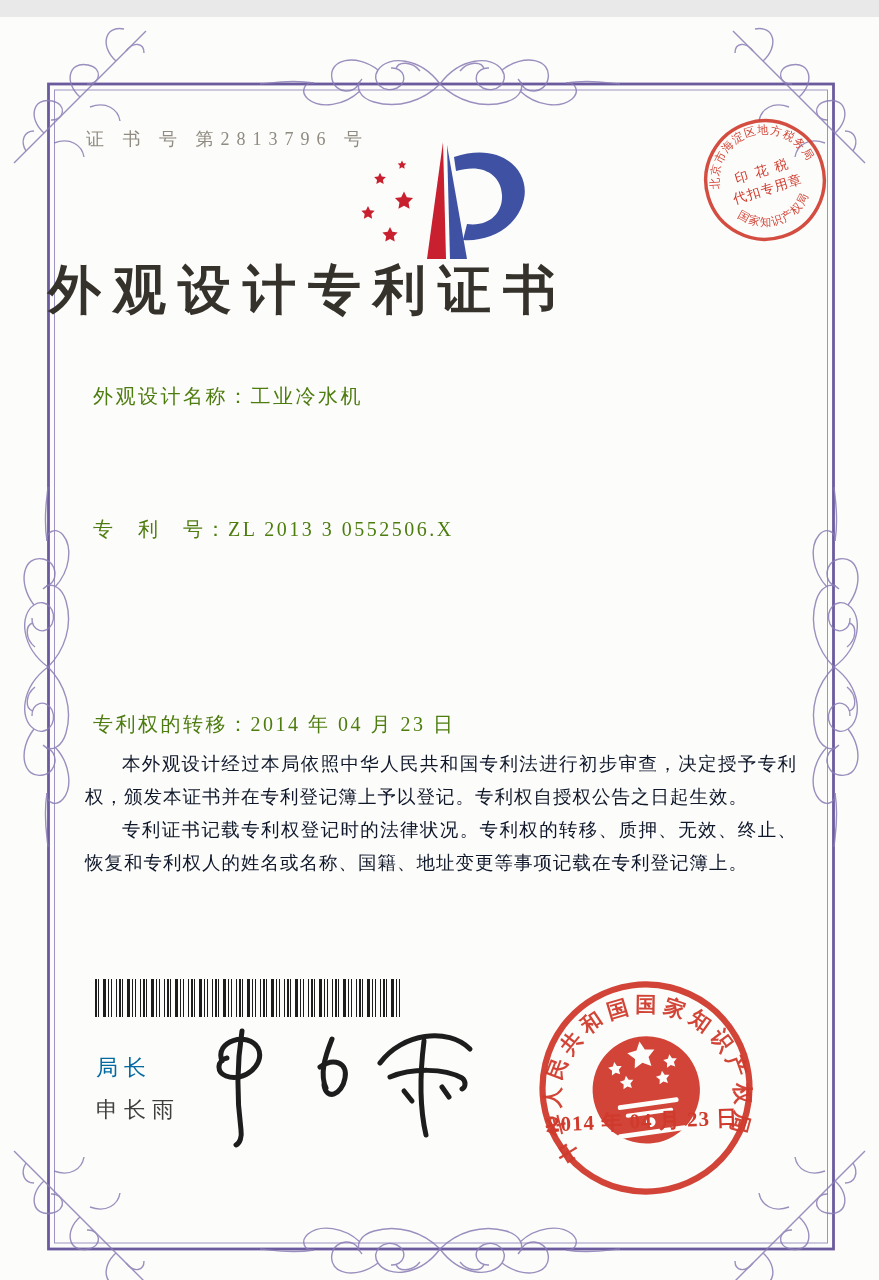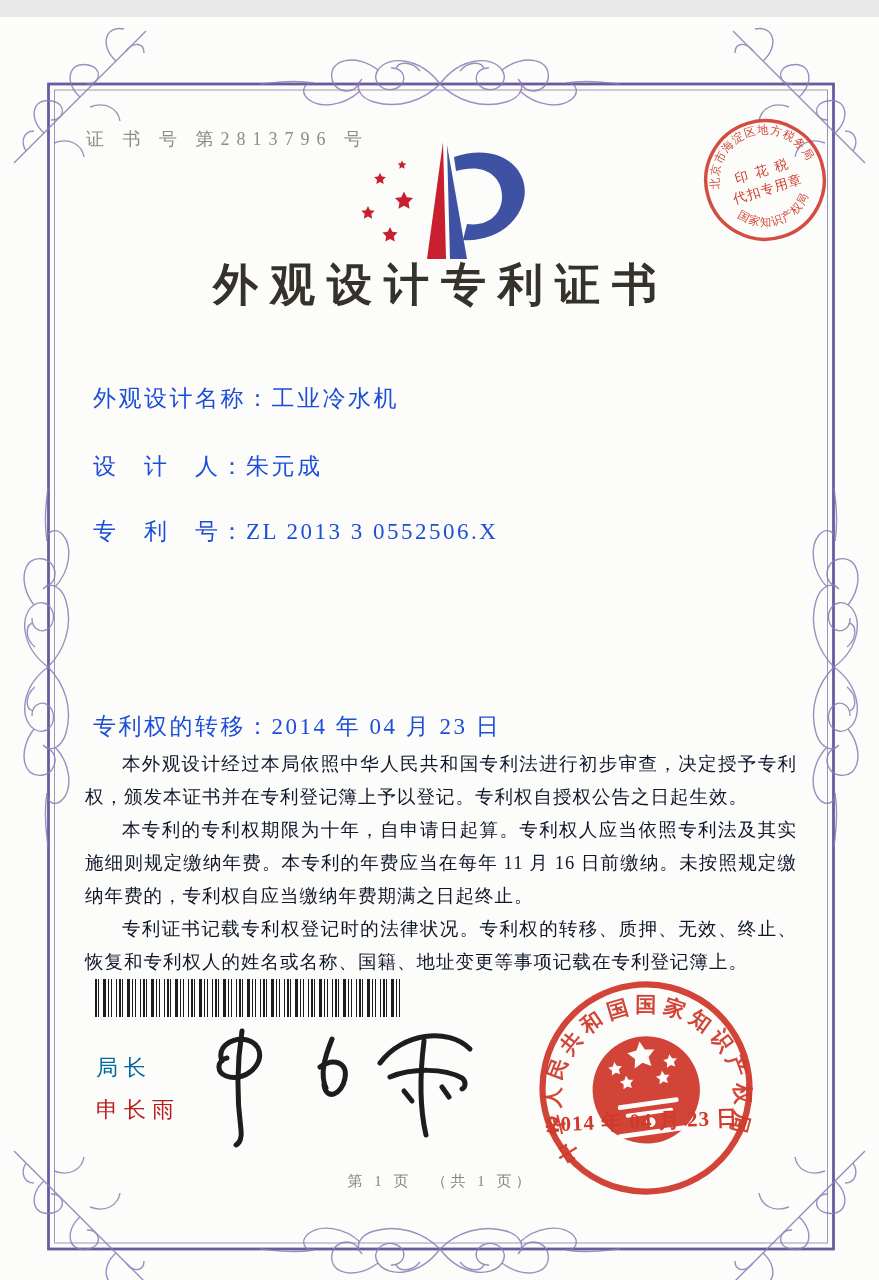--- a/index.html
+++ b/index.html
@@ -19,8 +19,8 @@
   }
   .logo-wrap{left:346px;top:122px;width:196px;height:124px;}
   .title{
-    left:48px;top:238px;width:786px;text-align:center;
-    font-size:45px;font-weight:bold;letter-spacing:12px;color:#35322c;
+    left:48px;top:238px;width:786px;
+    font-size:53px;font-weight:bold;letter-spacing:12px;color:#35322c;
     white-space:nowrap;
   }
   .tax-seal{left:686px;top:84px;width:158px;height:158px;transform:rotate(-17deg);}

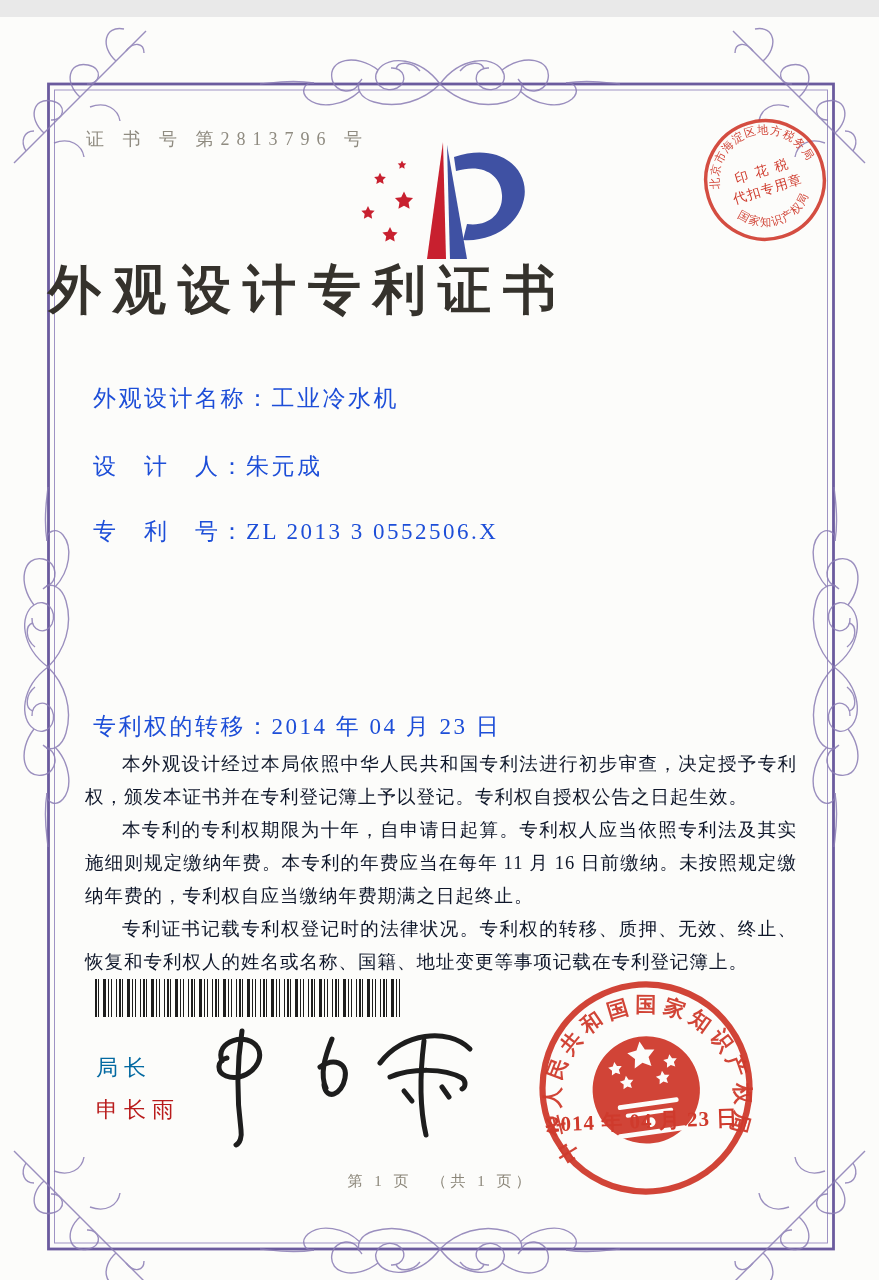--- a/index.html
+++ b/index.html
@@ -26,7 +26,7 @@
   .tax-seal{left:686px;top:84px;width:158px;height:158px;transform:rotate(-17deg);}
   
   .field{
-    left:93px;font-size:23px;color:#1d4ed8;letter-spacing:2.5px;white-space:nowrap;
+    left:93px;font-size:20px;color:#4d7c0f;letter-spacing:2.5px;white-space:nowrap;
   }
   .f0{top:366px}.f1{top:434px}.f2{top:499px}.f3{top:564px}.f4{top:629px}.f5{top:694px}
   

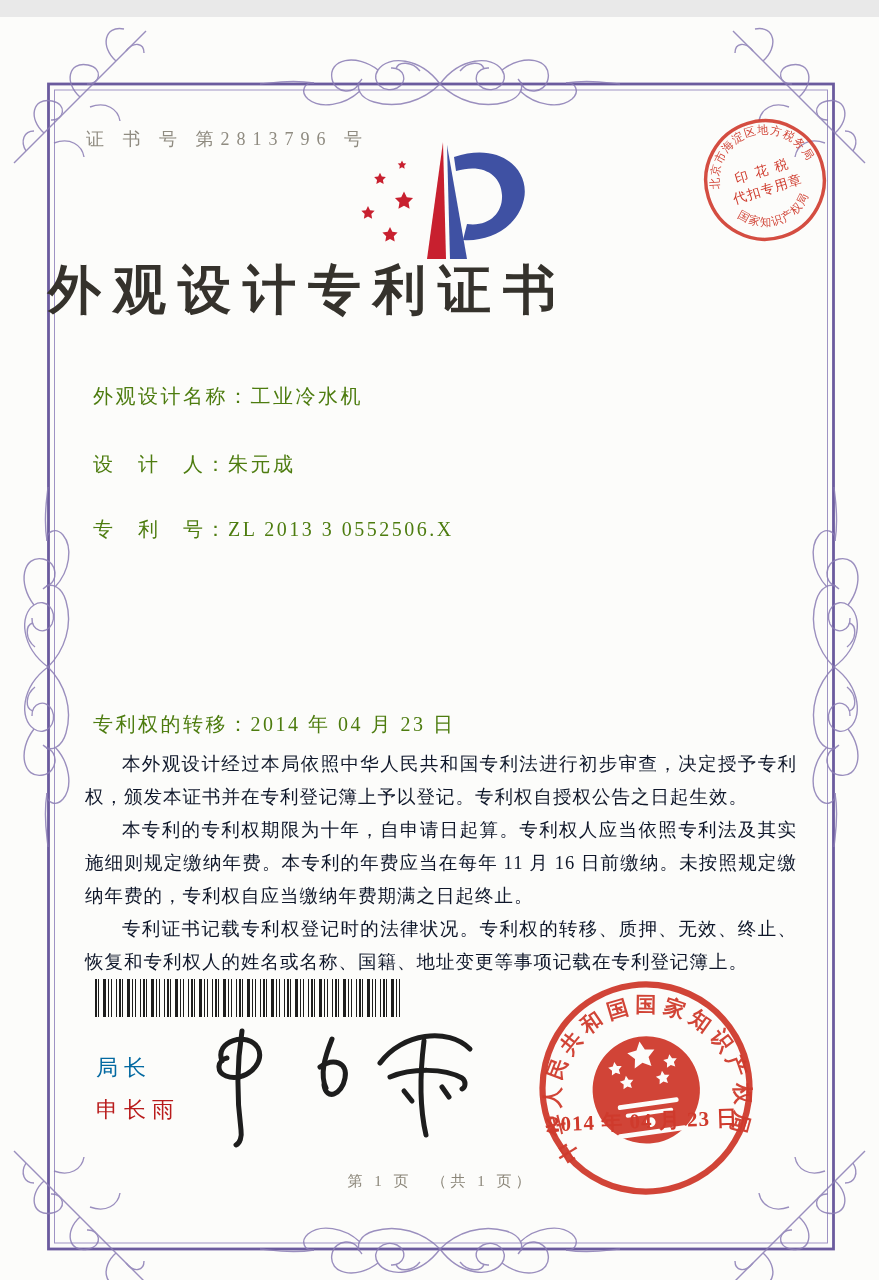--- a/index.html
+++ b/index.html
@@ -149,7 +149,6 @@
   <div class="abs title">外观设计专利证书</div>
 
   <div class="abs field f0"><span>外观设计名称：</span><span>工业冷水机</span></div>
-  <div class="abs field f1"><span>设　计　人：</span><span>朱元成</span></div>
   <div class="abs field f2"><span>专　利　号：</span><span>ZL 2013 3 0552506.X</span></div>
   <div class="abs field f5"><span>专利权的转移：</span><span>2014 年 04 月 23 日</span></div>
 

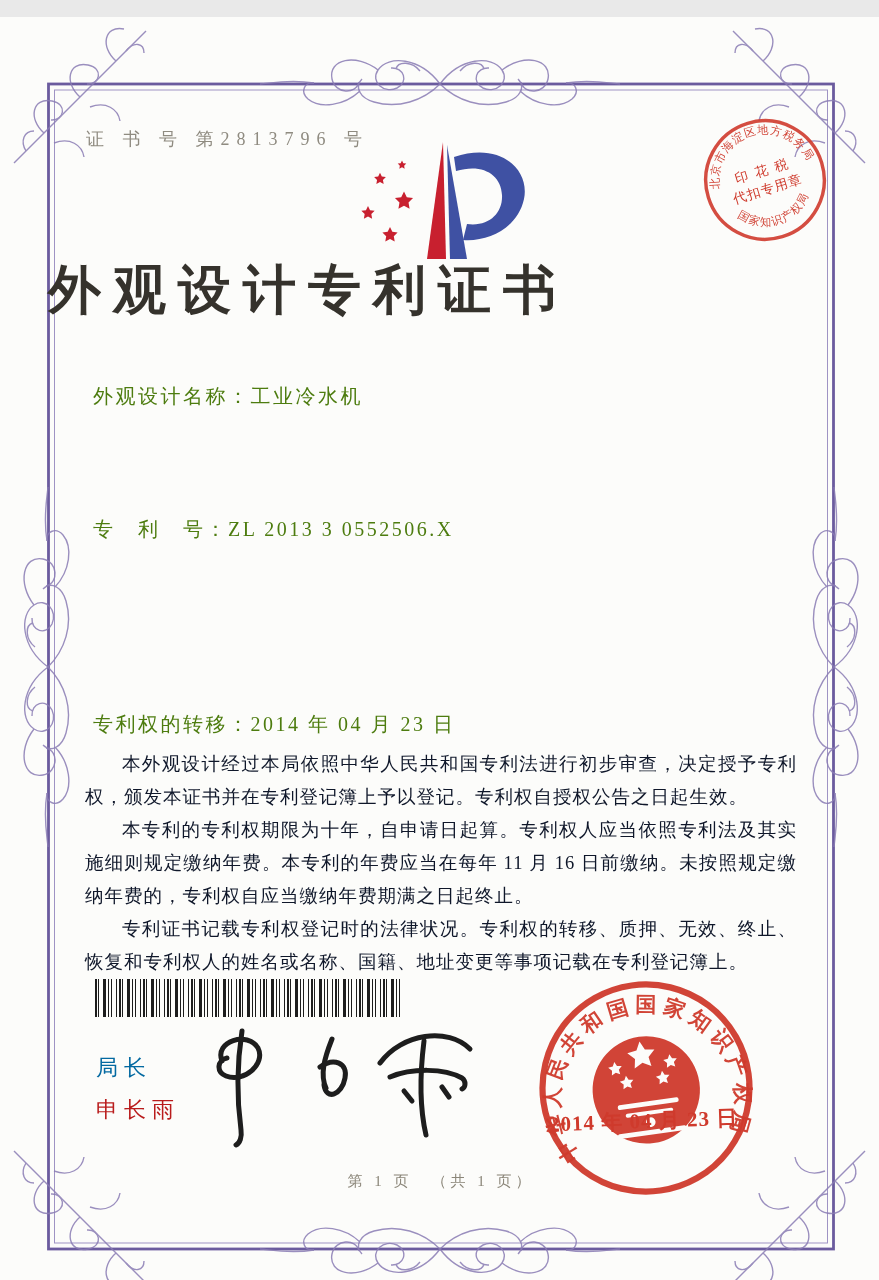--- a/index.html
+++ b/index.html
@@ -154,7 +154,6 @@
 
   <div class="abs body-text">
     <p>本外观设计经过本局依照中华人民共和国专利法进行初步审查，决定授予专利权，颁发本证书并在专利登记簿上予以登记。专利权自授权公告之日起生效。</p>
-    <p>本专利的专利权期限为十年，自申请日起算。专利权人应当依照专利法及其实施细则规定缴纳年费。本专利的年费应当在每年 11 月 16 日前缴纳。未按照规定缴纳年费的，专利权自应当缴纳年费期满之日起终止。</p>
     <p>专利证书记载专利权登记时的法律状况。专利权的转移、质押、无效、终止、恢复和专利权人的姓名或名称、国籍、地址变更等事项记载在专利登记簿上。</p>
   </div>
 

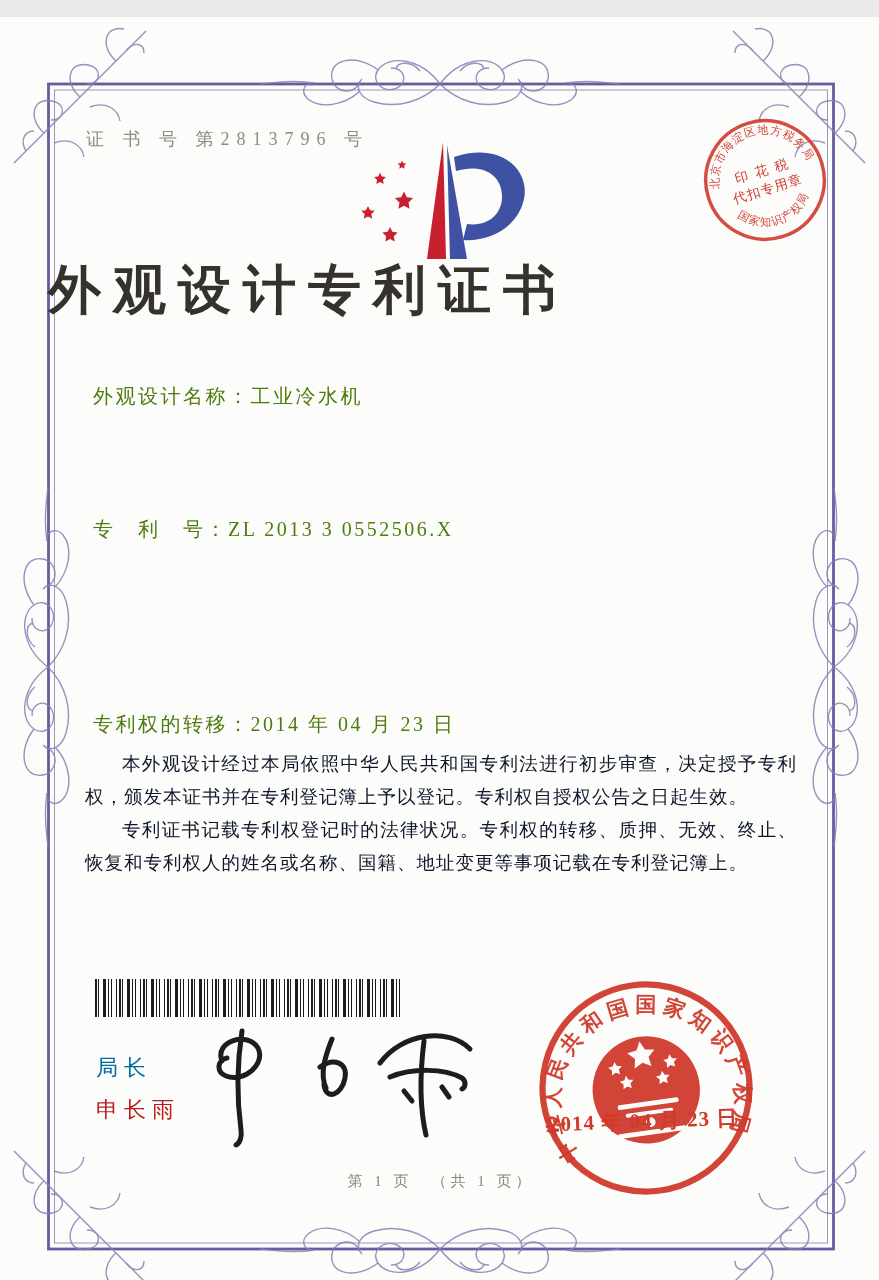--- a/index.html
+++ b/index.html
@@ -49,7 +49,7 @@
   
   .signer-title{left:96px;top:1036px;font-size:22px;color:#0369a1;letter-spacing:6px;
     font-family:"Liberation Sans","DejaVu Sans",sans-serif;}
-  .signer-name{left:96px;top:1078px;font-size:22px;color:#b91c1c;letter-spacing:6px;
+  .signer-name{left:96px;top:1078px;font-size:22px;color:#404040;letter-spacing:6px;
     font-family:"Liberation Sans","DejaVu Sans",sans-serif;}
   .signature{left:196px;top:998px;width:300px;height:135px;}
   

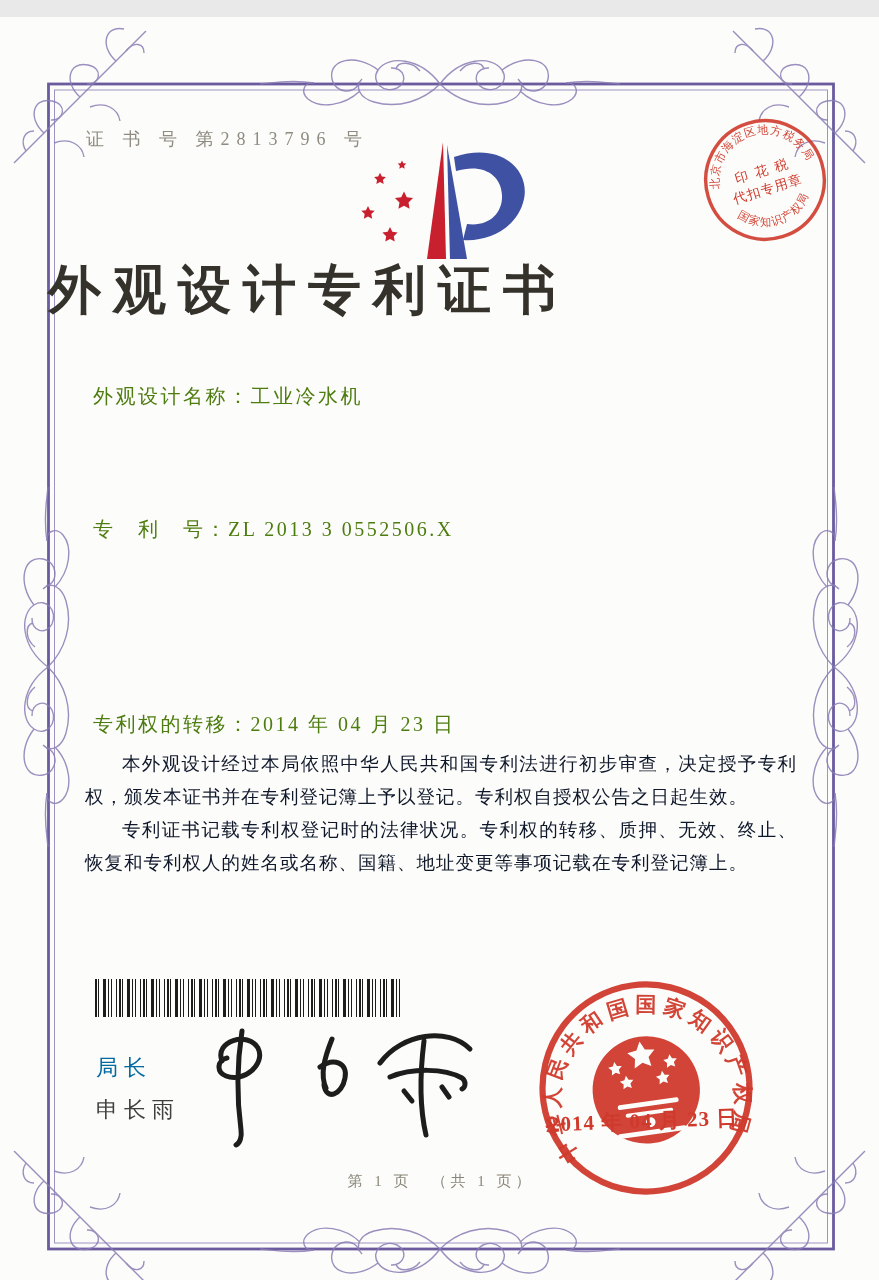--- a/index.html
+++ b/index.html
@@ -201,7 +201,6 @@
   </div>
   <div class="abs seal-date">2014 年 04 月 23 日</div>
 
-  <div class="abs footer">第 1 页　（共 1 页）</div>
 
 </div>
 

